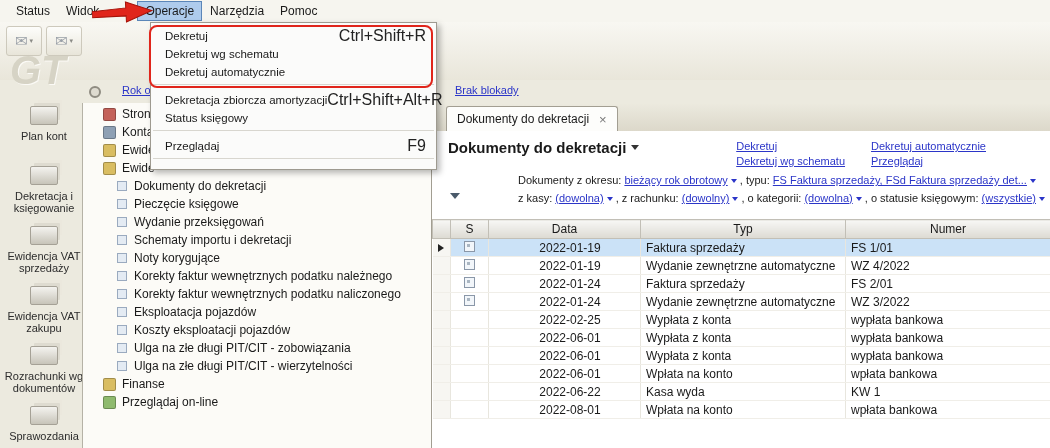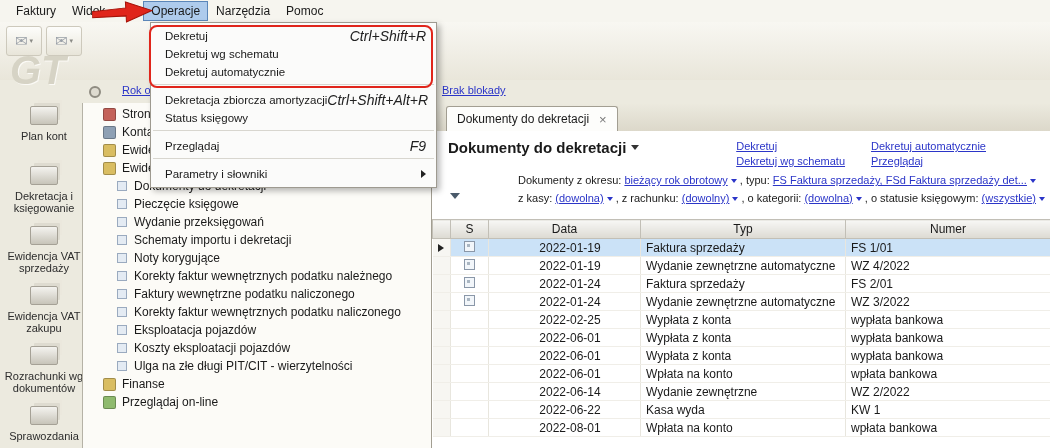--- a/index.html
+++ b/index.html
@@ -98,7 +98,7 @@
 
   <div class="menubar">
 
-      <span class="mb-item">Faktury</span>
+      <span class="mb-item">Status</span>
 
       <span class="mb-item">Widok</span>
 

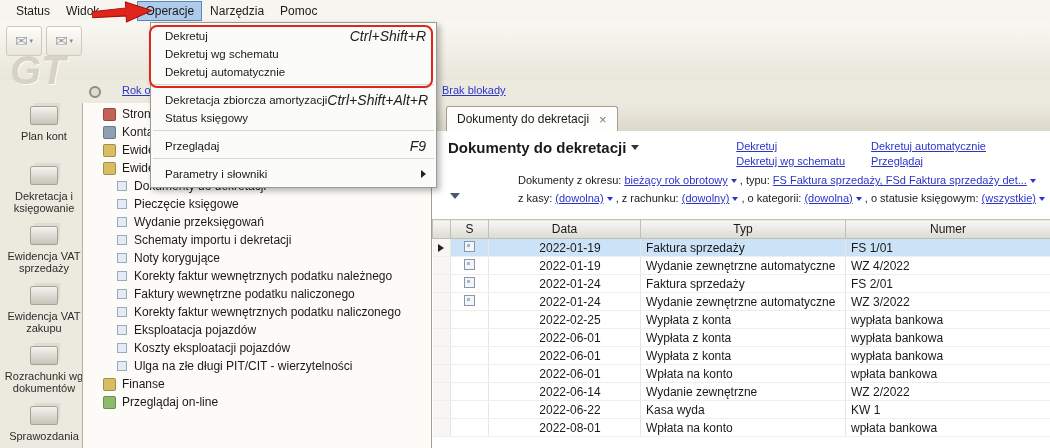--- a/index.html
+++ b/index.html
@@ -81,7 +81,7 @@
   .dropdown{position:absolute;left:150px;top:22px;width:287px;background:#fbfbfa;border:1px solid #9e9a90;box-shadow:3px 3px 6px rgba(0,0,0,.28);z-index:40;padding:4px 0;box-sizing:border-box;}
   .menu-item{height:18px;display:flex;align-items:center;padding:0 10px 0 14px;font-size:11.5px;cursor:pointer;}
   .mi-label{flex:0 0 auto;}
-  .mi-shortcut{margin-left:auto;font-size:14px;color:#222;font-style:italic;}
+  .mi-shortcut{margin-left:auto;font-size:16px;color:#222;}
   .mi-sub{display:none;margin-left:auto;width:0;height:0;border-top:4px solid transparent;border-bottom:4px solid transparent;border-left:5px solid #222;}
   .menu-item.f-submenu .mi-sub{display:inline-block;}
   .menu-item.f-sep{height:3px;padding:0;margin:3px 2px;border-top:1px solid #d8d6cf;cursor:default;}

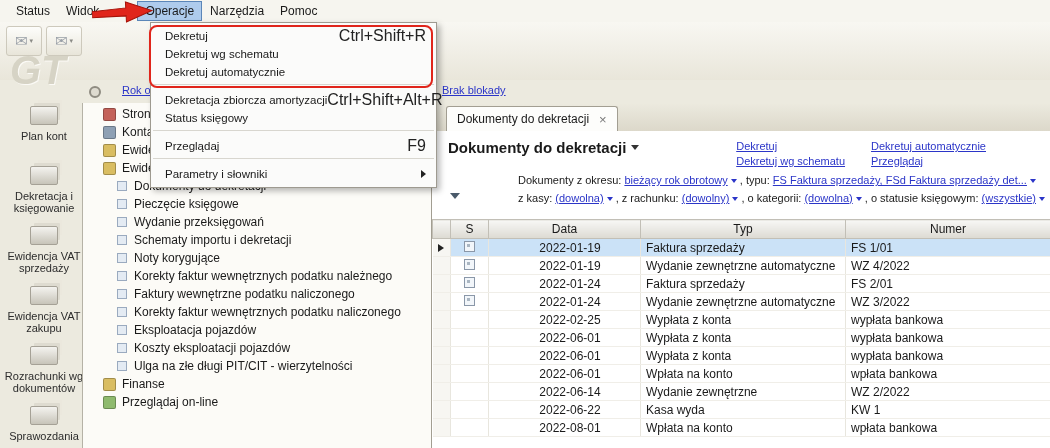--- a/index.html
+++ b/index.html
@@ -32,7 +32,7 @@
   .pin-icon{position:absolute;left:7px;top:6px;width:8px;height:8px;border:2px solid #8f8c82;border-radius:50%;background:#dedbd0;}
   .strip a, .link{color:var(--link,#2b35c8);text-decoration:underline;cursor:pointer;}
   .strip .rok{position:absolute;left:40px;top:4px;}
-  .strip .blok{position:absolute;left:360px;top:4px;}
+  .strip .blok{position:absolute;left:373px;top:4px;}
 
   
   .tree-panel{position:absolute;left:82px;top:103px;width:350px;bottom:0;background:#fcfbf7;border-left:1px solid #b5b2a6;border-right:1px solid #a29e92;overflow:hidden;box-sizing:border-box;}

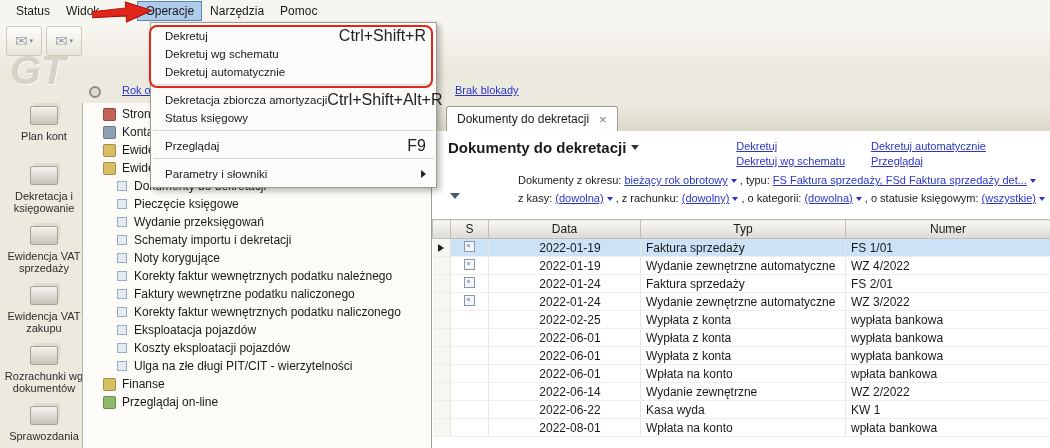--- a/index.html
+++ b/index.html
@@ -498,11 +498,6 @@
         
       </div>
 
-      <div class="menu-item f-submenu">
-        <span class="mi-label">Parametry i słowniki</span>
-
-        <span class="mi-sub"></span>
-      </div>
     </div>
 
   <div class="annot-box"></div>

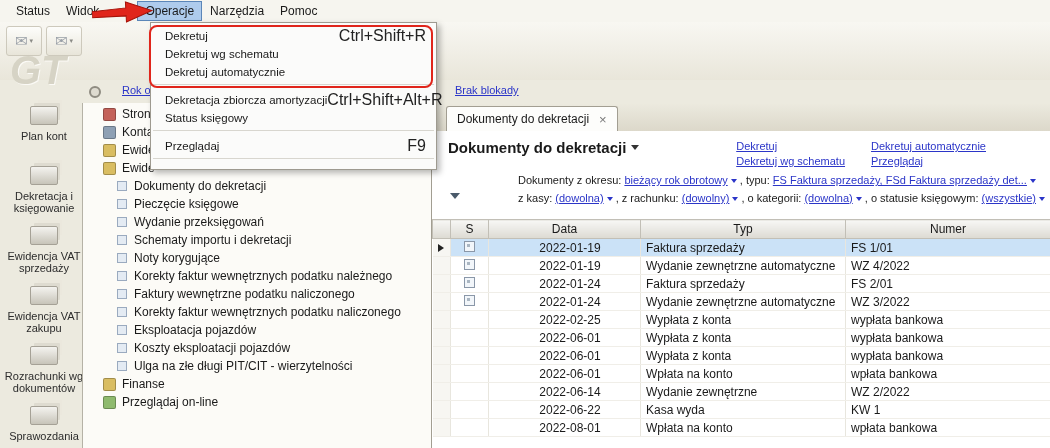--- a/index.html
+++ b/index.html
@@ -227,11 +227,6 @@
           <span class="t-label">Korekty faktur wewnętrznych podatku należnego</span>
         </div>
 
-        <div class="tree-item f-sub">
-
-          <span class="t-bullet"></span>
-          <span class="t-label">Faktury wewnętrzne podatku naliczonego</span>
-        </div>
 
         <div class="tree-item f-sub">
 

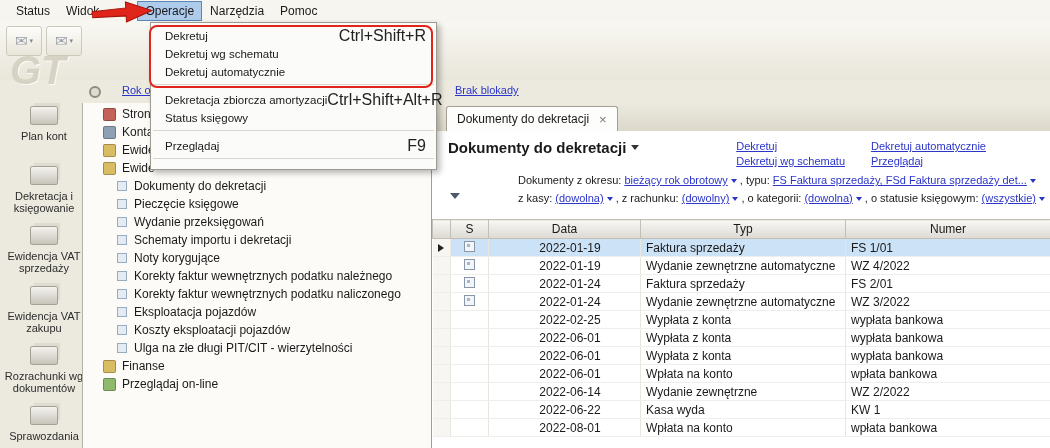--- a/index.html
+++ b/index.html
@@ -246,6 +246,11 @@
           <span class="t-label">Koszty eksploatacji pojazdów</span>
         </div>
 
+        <div class="tree-item f-sub">
+
+          <span class="t-bullet"></span>
+          <span class="t-label">Ulga na złe długi PIT/CIT - zobowiązania</span>
+        </div>
 
         <div class="tree-item f-sub">
 

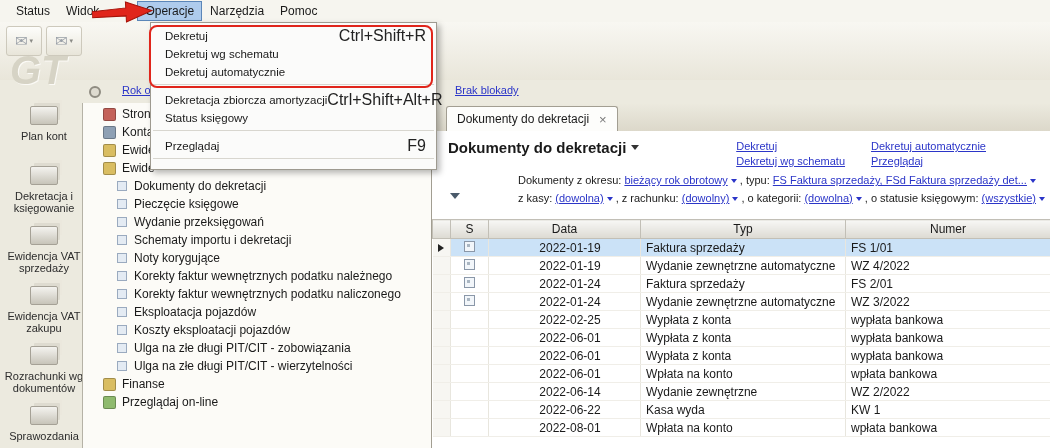--- a/index.html
+++ b/index.html
@@ -412,13 +412,6 @@
                 <td class="c-numer">wpłata bankowa</td>
               </tr>
 
-              <tr>
-                <td class="gutter"><span class="row-marker"></span></td>
-                <td class="c-s"></td>
-                <td class="c-date">2022-06-14</td>
-                <td class="c-typ">Wydanie zewnętrzne</td>
-                <td class="c-numer">WZ 2/2022</td>
-              </tr>
 
               <tr>
                 <td class="gutter"><span class="row-marker"></span></td>

